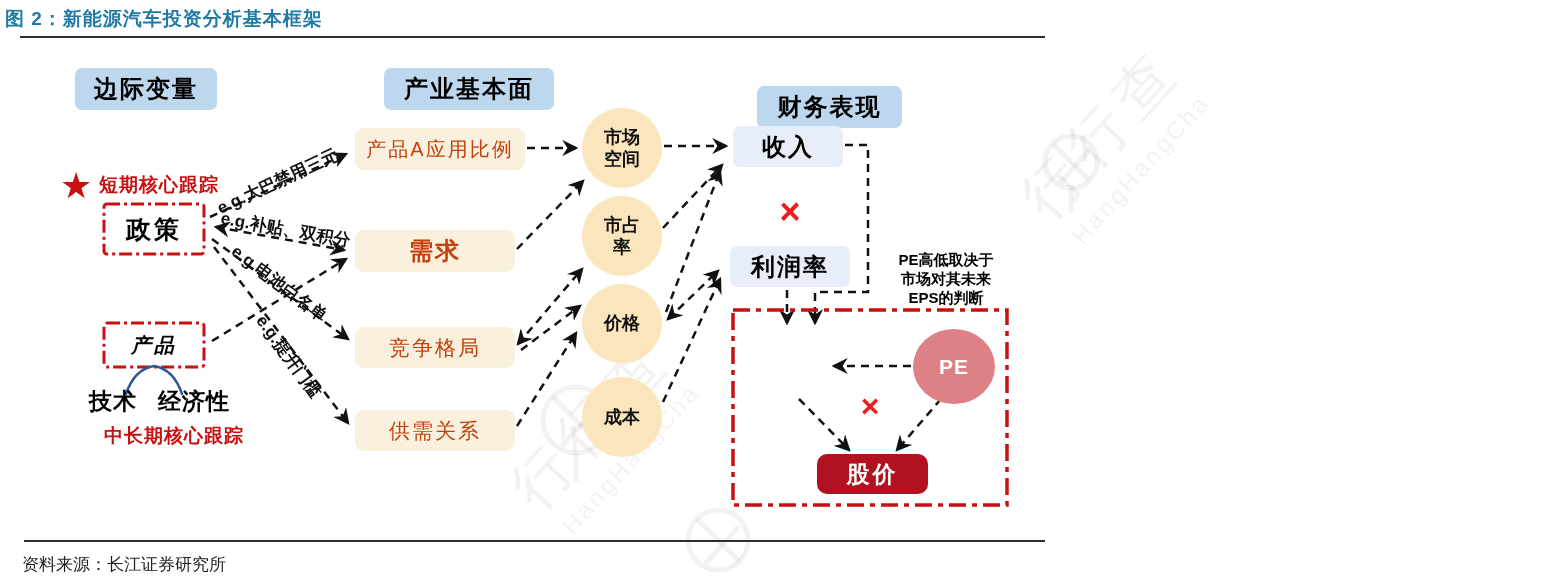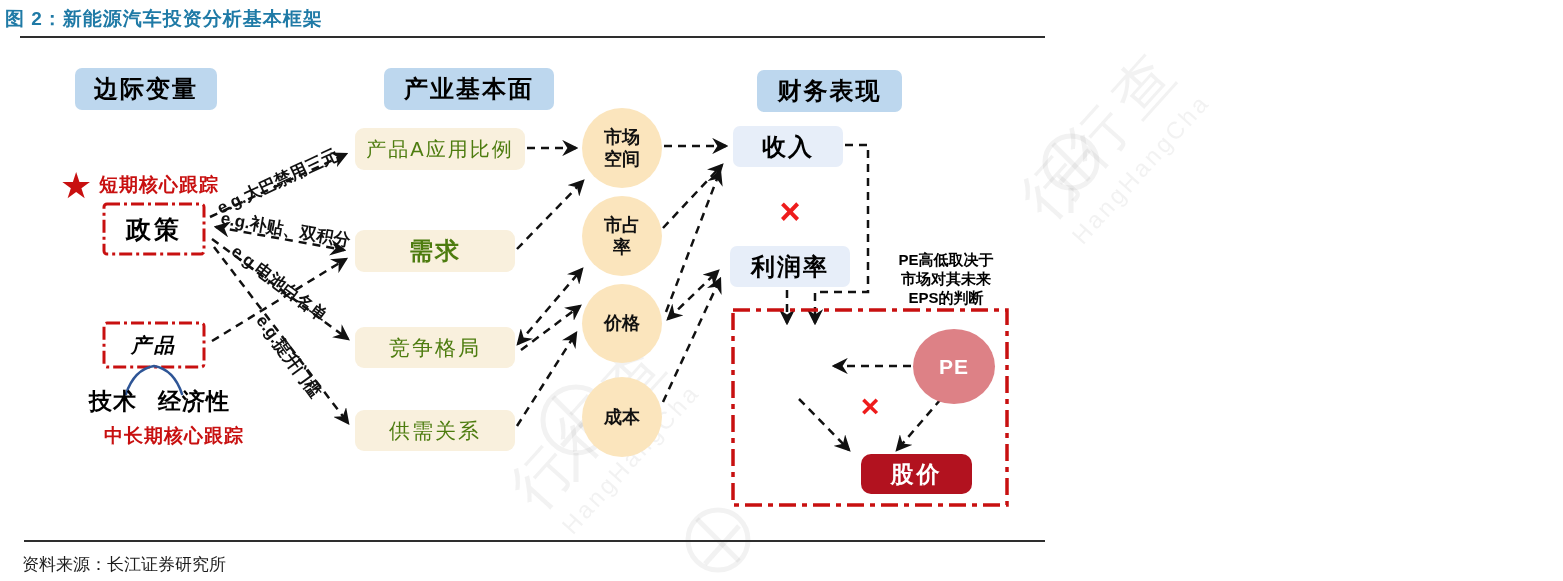--- a/index.html
+++ b/index.html
@@ -21,7 +21,7 @@
   }
   #hdr-marginal  { left:75px;  top:68px; width:142px; height:42px; }
   #hdr-industry  { left:384px; top:68px; width:170px; height:42px; }
-  #hdr-financial { left:757px; top:70px; width:145px; height:42px; }
+  #hdr-financial { left:757px; top:86px; width:145px; height:42px; }
 
   .red-note { color:#c81010; font-weight:bold; font-size:19px; letter-spacing:1px; }
   #star-mark { left:60px; top:168px; font-size:36px; color:#c81010; line-height:1; }

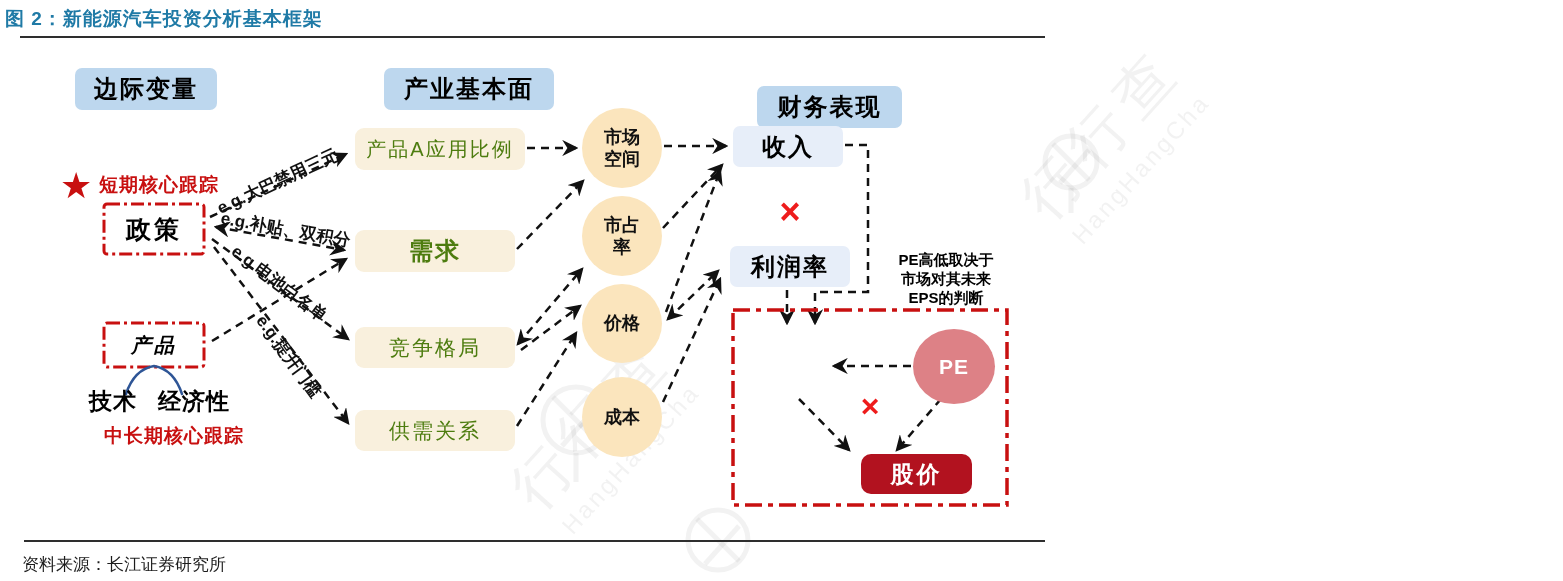--- a/index.html
+++ b/index.html
@@ -35,7 +35,7 @@
   #economy-label { left:158px; top:386px; width:92px; text-align:left; font-size:23px; font-weight:bold; letter-spacing:1px; }
 
   .cream-box {
-    background:#f9f0dd; border-radius:9px; color:#4d7c0f;
+    background:#f9f0dd; border-radius:9px; color:#c2410c;
     display:flex; align-items:center; justify-content:center; letter-spacing:2px;
   }
   #ind-box-0 { left:355px; top:128px; width:170px; height:42px; font-size:20px; }

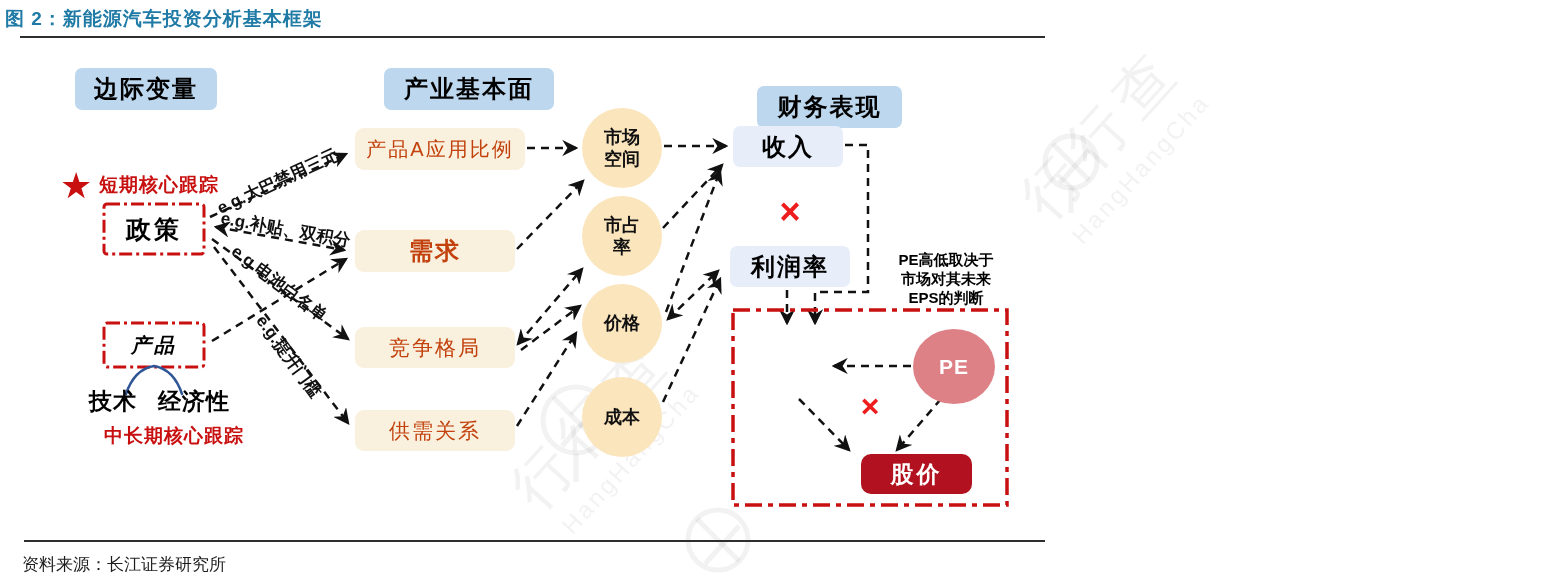--- a/index.html
+++ b/index.html
@@ -72,7 +72,7 @@
   #pe-circle  { left:913px; top:329px; width:82px; height:75px; background:#dd8186; }
 
   #price-box { left:817px; top:454px; width:111px; height:40px; background:#b2121f; border-radius:10px;
-    color:#fff; font-weight:bold; font-size:23px; display:flex; align-items:center; justify-content:center; letter-spacing:3px;margin-left:44px; }
+    color:#fff; font-weight:bold; font-size:23px; display:flex; align-items:center; justify-content:center; letter-spacing:3px; }
 
   .edge-label { font-size:17px; font-weight:bold; color:#111; white-space:nowrap; transform-origin:center; }
   #edge-label-1 { left:212px; top:170px; transform:rotate(-25deg); }

